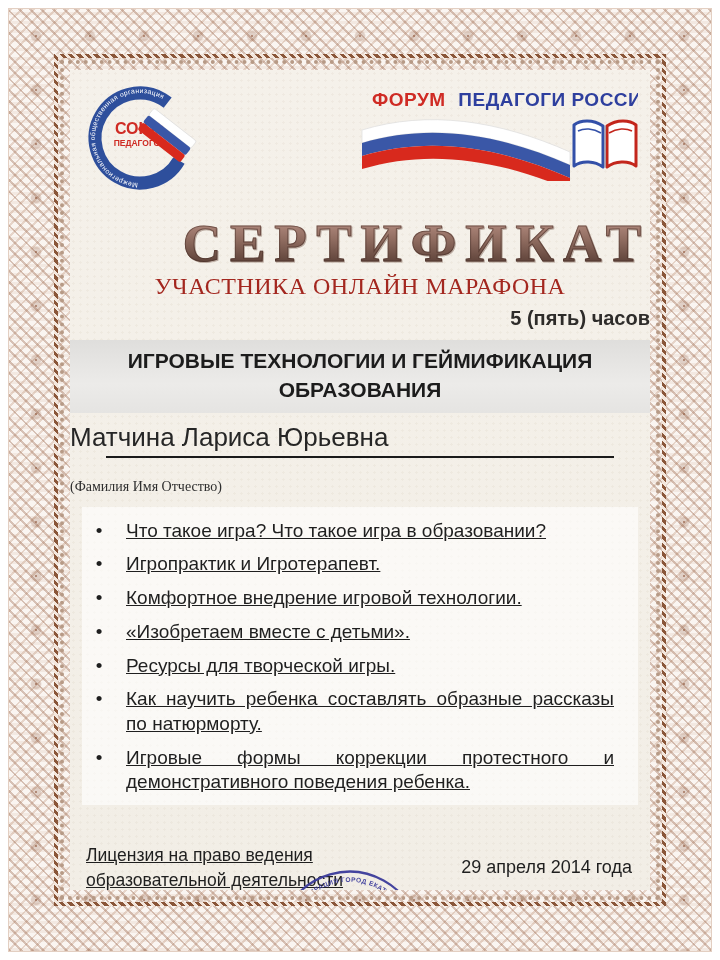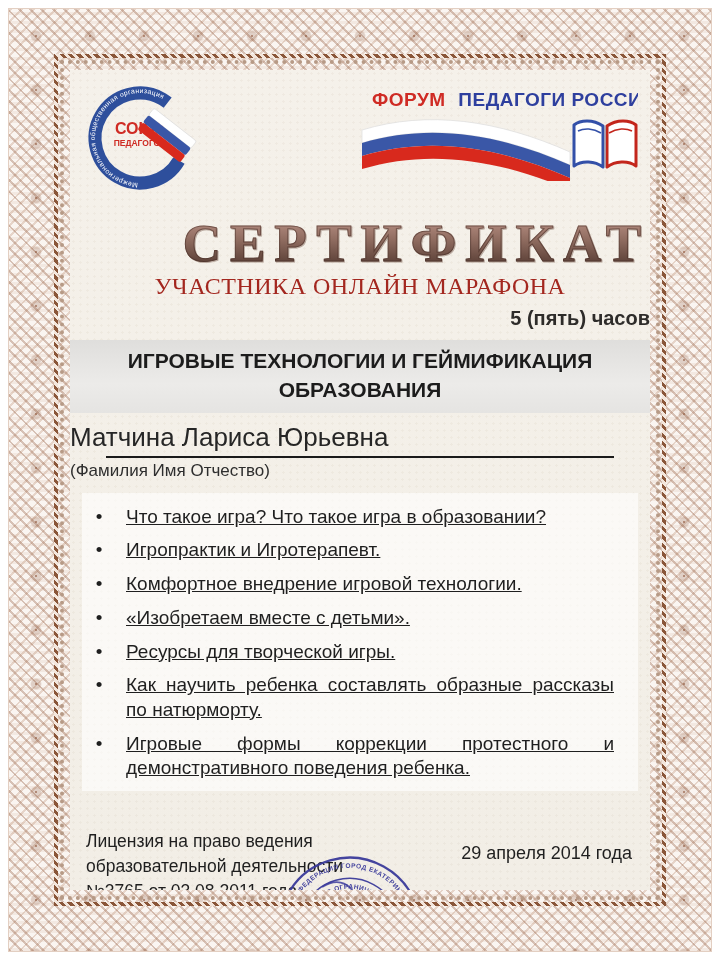--- a/index.html
+++ b/index.html
@@ -59,7 +59,7 @@
   .name-block { margin-top:9px; text-align:left; }
   .name { font-size:26px; color:#262626; }
   .name-line { border-bottom:2px solid #1a1a1a; margin:2px 36px 0; height:1px; }
-  .name-caption { margin-top:3px; font-family:Liberation Sans, sans-serif; font-size:17px; color:#2e2e2e; }
+  .name-caption { margin-top:21px; font-family:Liberation Serif, serif; font-size:14px; color:#2e2e2e; }
   .topics-panel {
     margin:12px 12px 0; background:rgba(255,255,255,.62);
     padding:12px 24px 10px 10px;

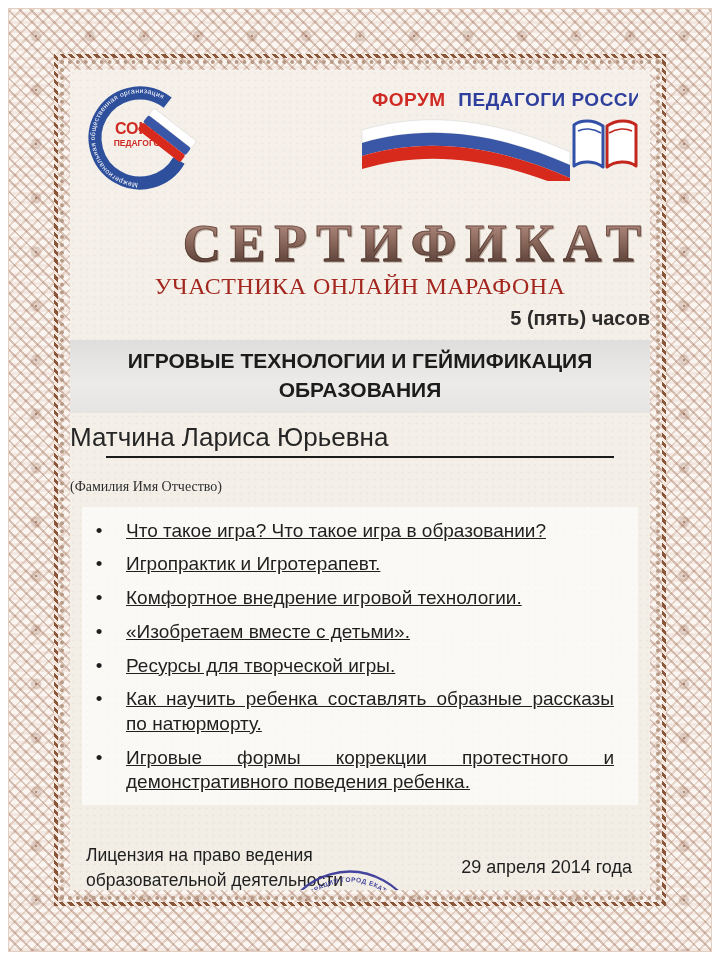--- a/index.html
+++ b/index.html
@@ -71,7 +71,7 @@
   .topics .topic-text { flex:1; text-align:justify;text-decoration:underline; }
   .bottom { position:relative; margin-top:38px; padding:0 16px; }
   .license-row { display:flex; justify-content:space-between; align-items:flex-start; }
-  .license { font-size:17.5px; line-height:1.42; color:#1f1f1f; }
+  .license { font-size:17.5px; line-height:1.42; color:#1f1f1f;text-decoration:underline; }
   .date { font-size:18px; color:#1f1f1f; margin-top:14px; padding-right:2px; }
   .seal {
     position:absolute; left:50%; top:24px; width:150px; height:150px;

